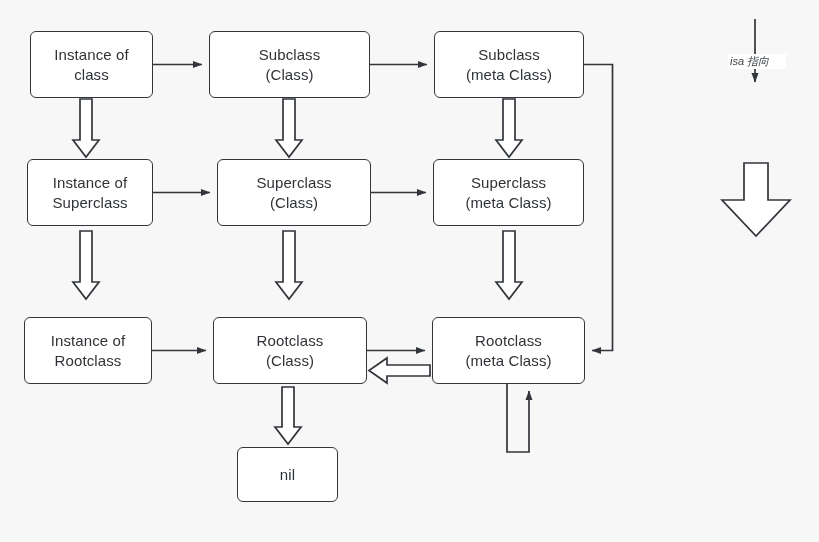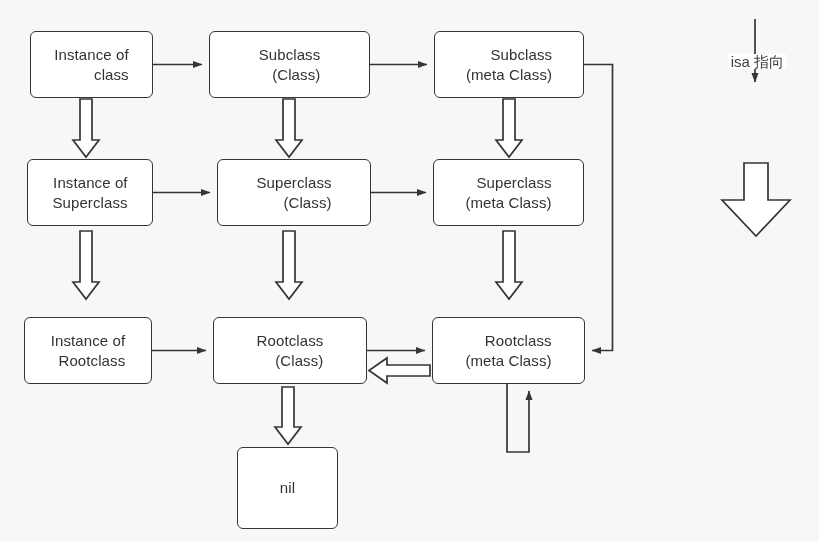--- a/index.html
+++ b/index.html
@@ -41,7 +41,6 @@
     display: block;
     white-space: pre-line;
     padding: 0 4px;
-    text-align: right;
   }
   .legend-text {
     position: absolute;

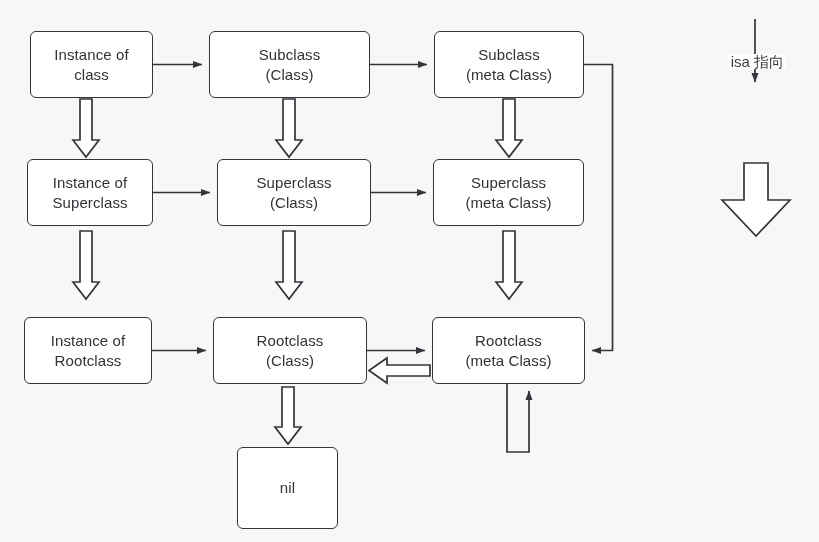--- a/index.html
+++ b/index.html
@@ -45,11 +45,12 @@
   .legend-text {
     position: absolute;
     color: #3a3f44;
-    font-size: 15px;
+    font-size: 11px;
     line-height: 13px;
-    text-align: right;
+    text-align: left;
     white-space: pre-line;
     z-index: 6;
+    font-style: italic;
   }
   .legend-text.isa {
     background: #ffffff;

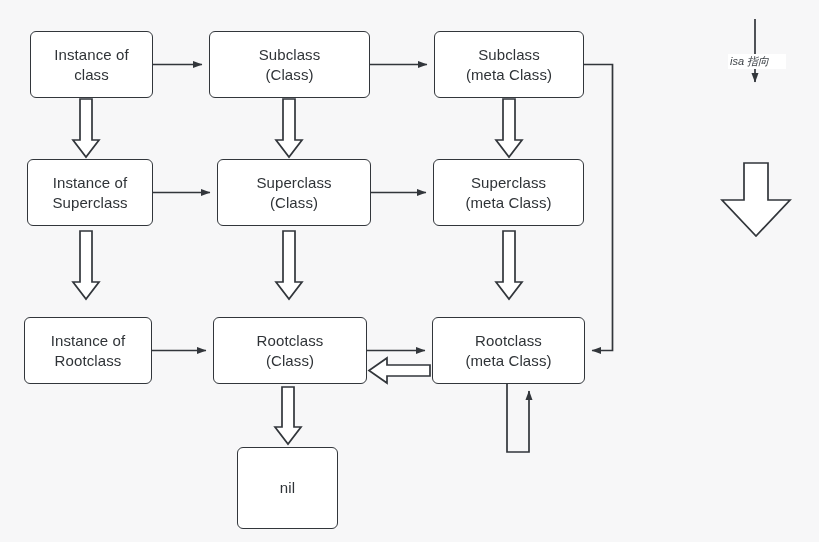--- a/index.html
+++ b/index.html
@@ -157,7 +157,7 @@
 (meta Class)</span>
   </div>
 
-  <div class="node" style="left:237px; top:447px; width:101px; height:82px;">
+  <div class="node" style="left:237px; top:447px; width:101px; height:55px;">
     <span class="node-label">nil</span>
   </div>
 

